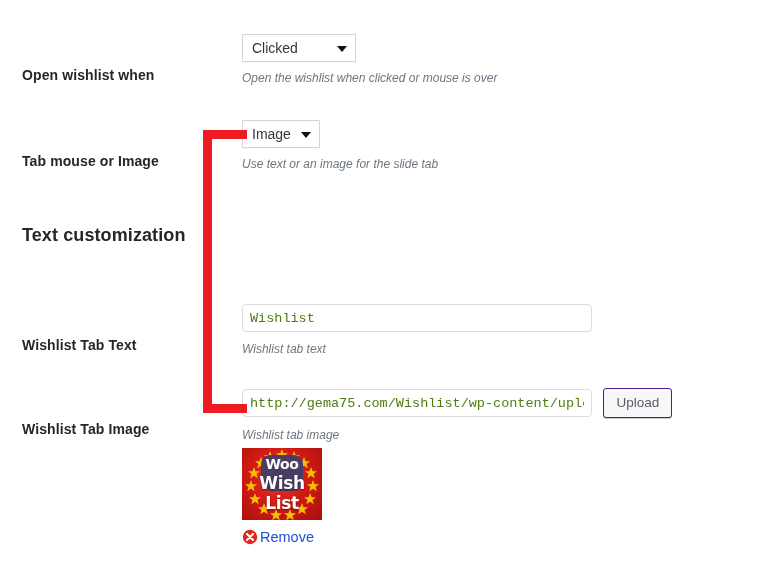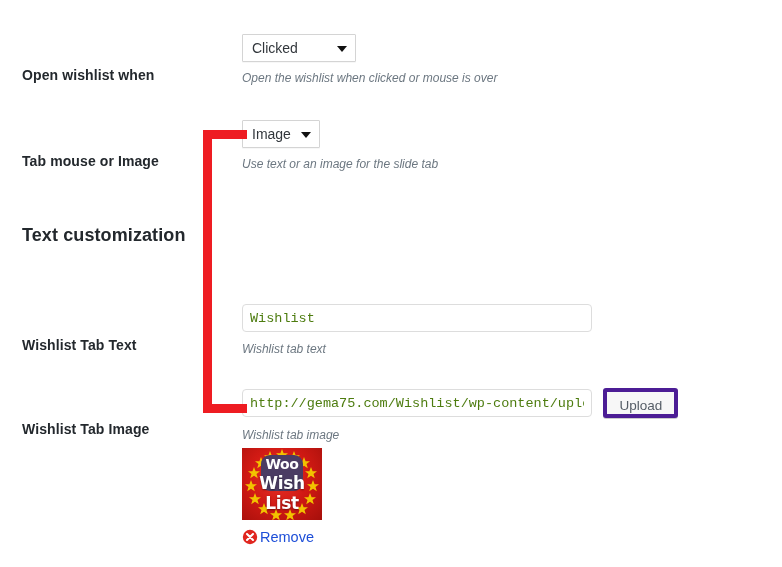--- a/index.html
+++ b/index.html
@@ -119,7 +119,7 @@
     line-height: 28px;
     padding: 0 12px;
     margin-left: 7px;
-    border: 4px solid #4c1d95;
+    border: 1px solid #4c1d95;
     border-radius: 3px;
     background: #f7f7f7;
     color: #555d66;

